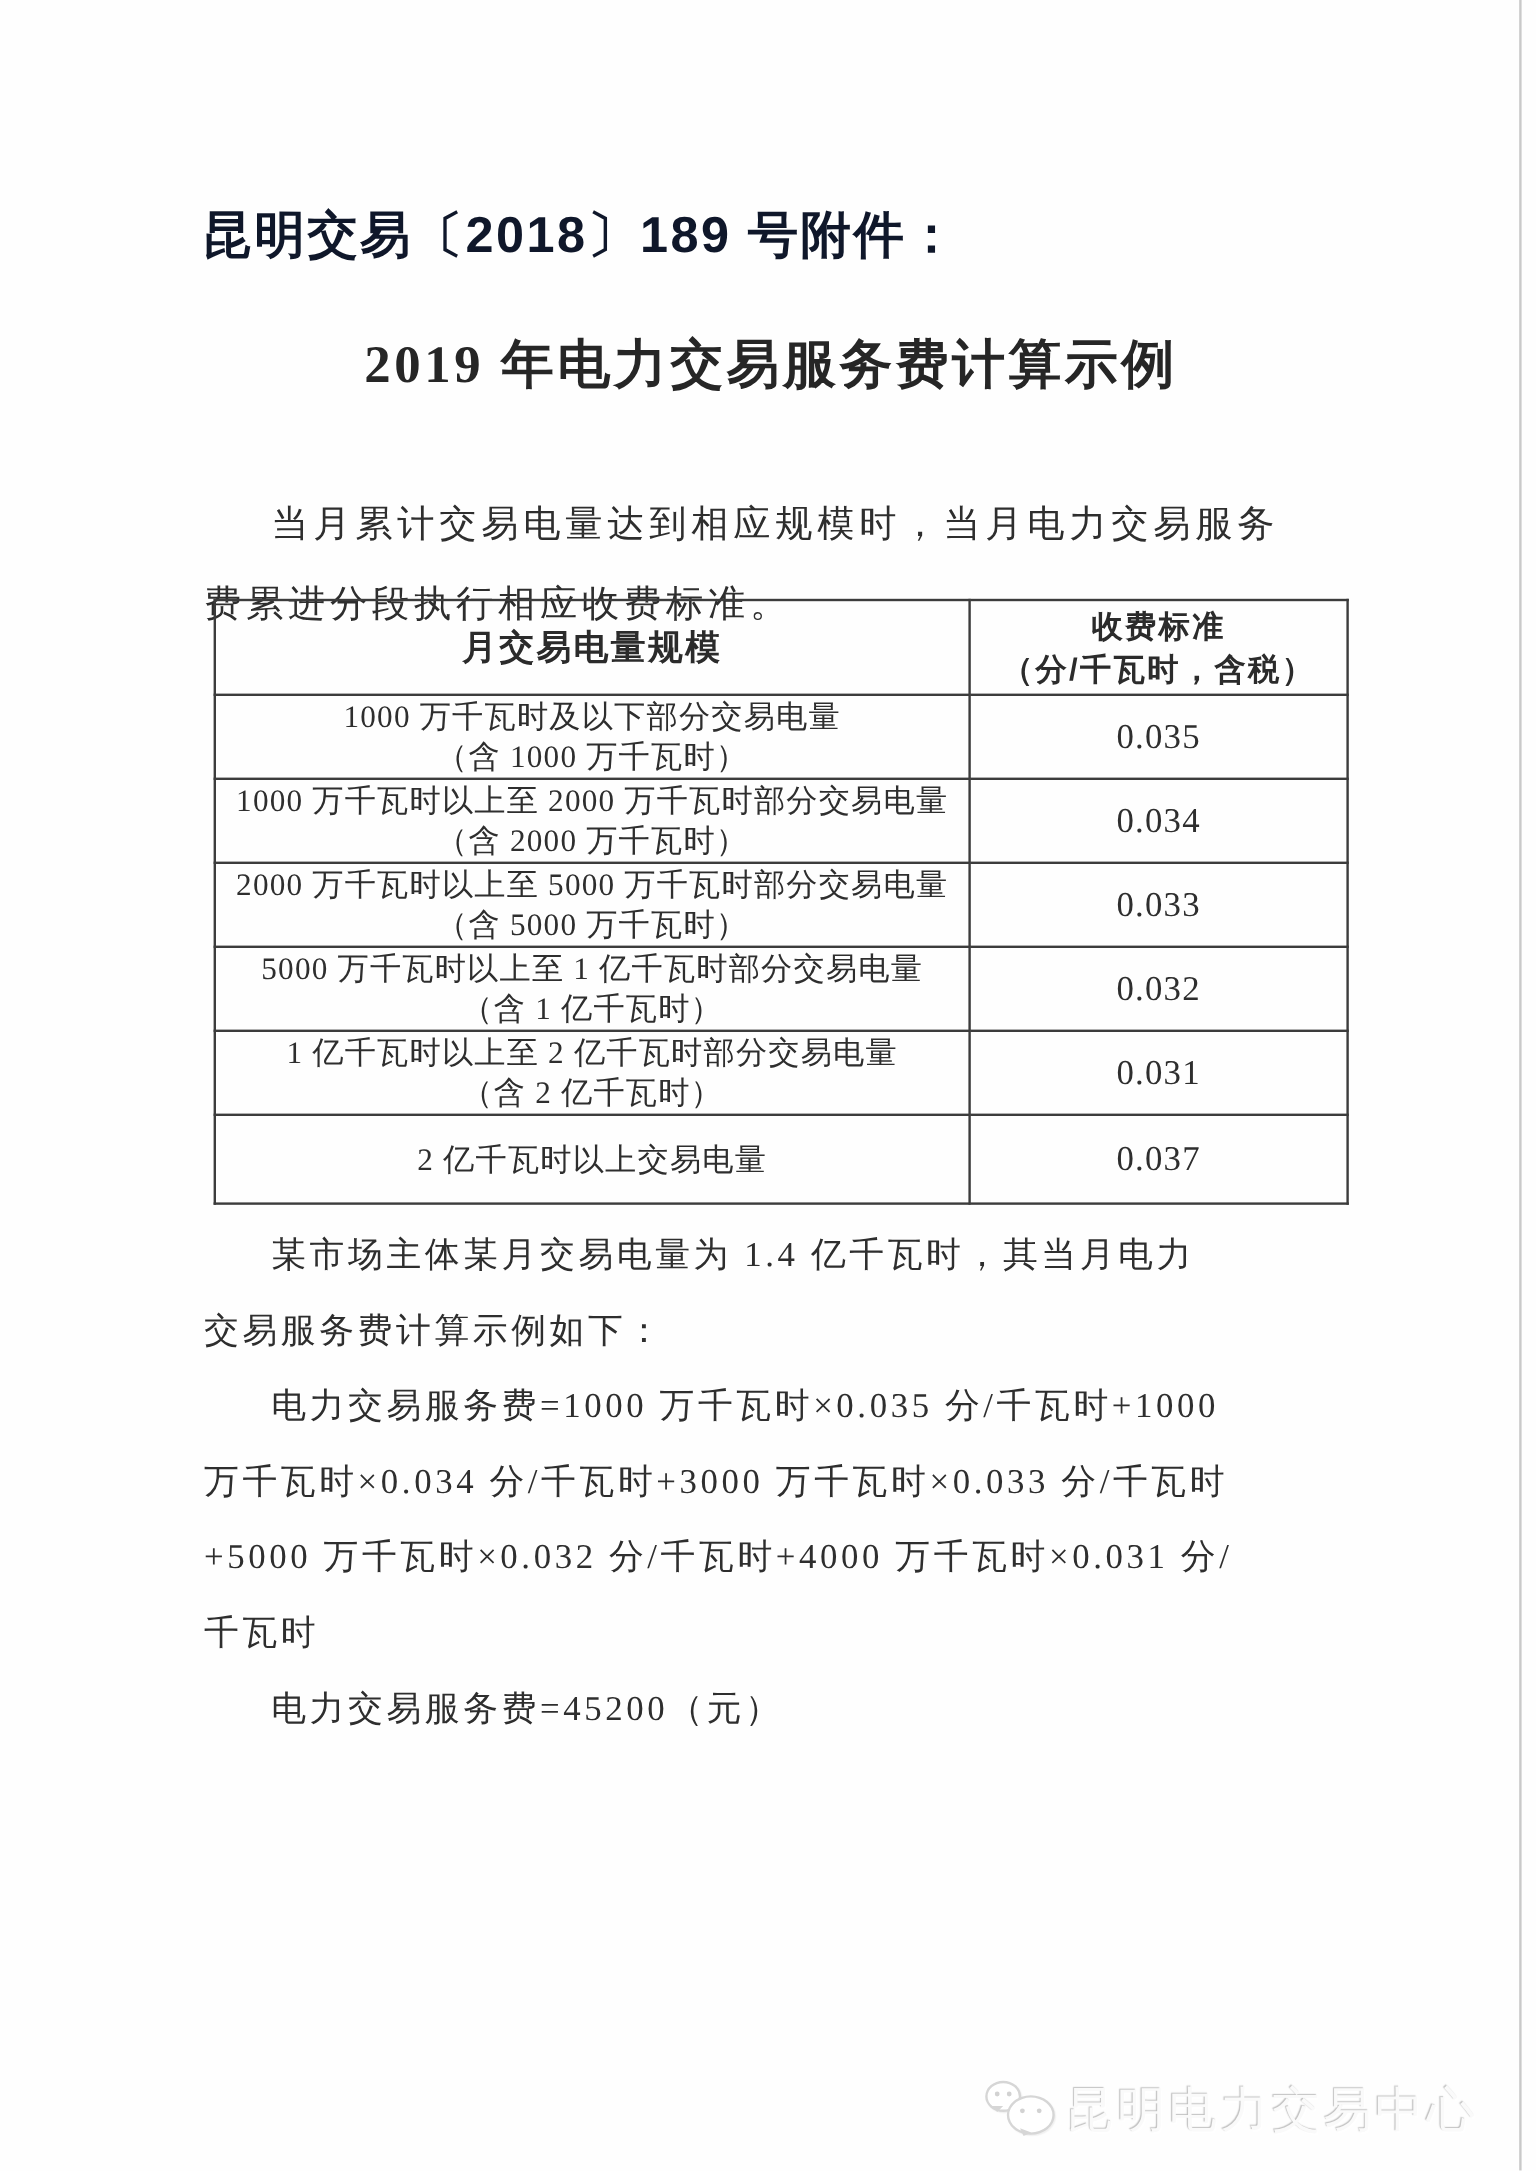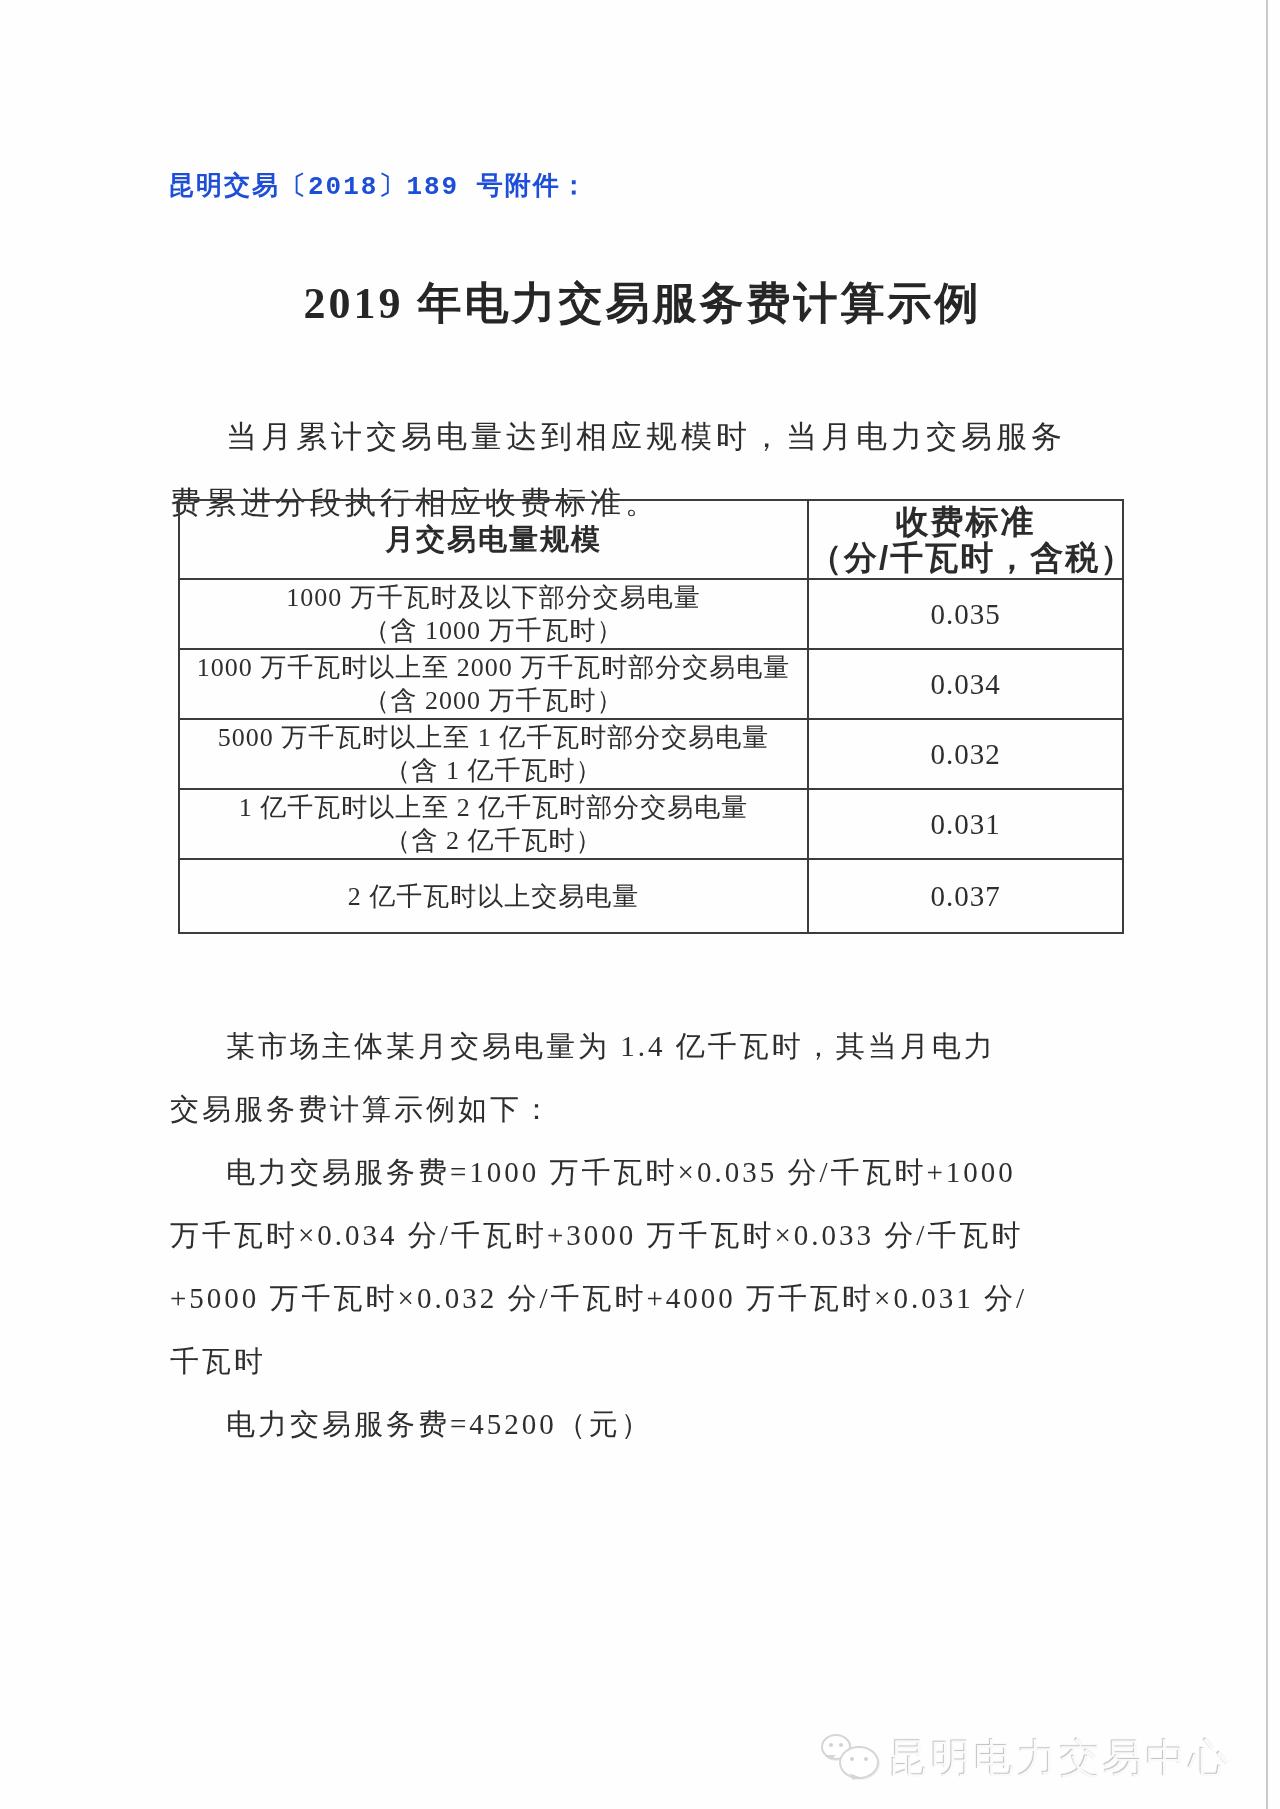--- a/index.html
+++ b/index.html
@@ -15,9 +15,9 @@
   }
   .doc-number {
     position:absolute; left:168px; top:168px;
-    font-family:Liberation Mono, monospace;
-    font-weight:bold; font-size:26px; letter-spacing:2px; white-space:nowrap;
-    color:#1d4ed8;
+    font-family:Liberation Sans, sans-serif;
+    font-weight:bold; font-size:42px; letter-spacing:2px; white-space:nowrap;
+    color:#0f172a;
   }
   .title {
     position:absolute; left:170px; top:278px; width:945px; margin:0;

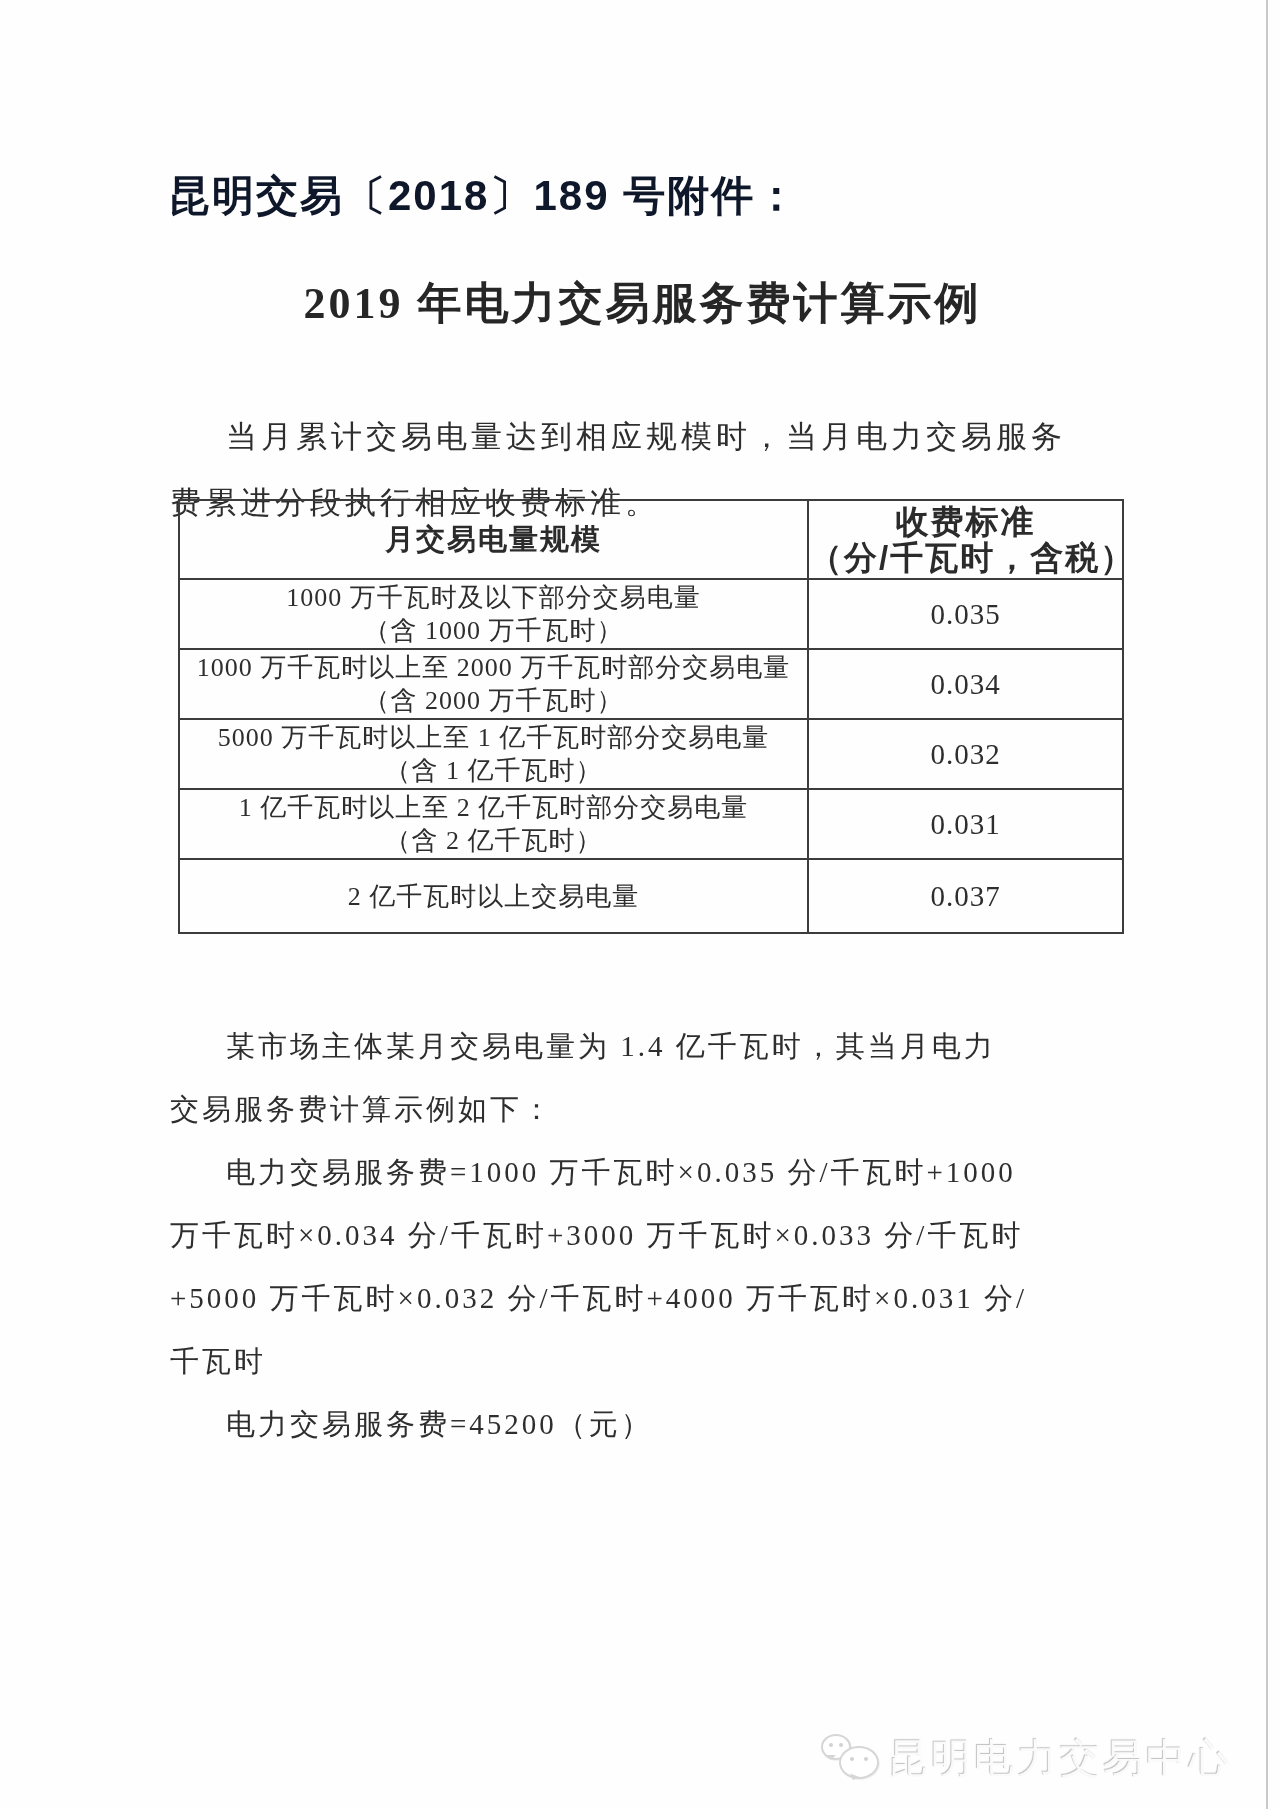--- a/index.html
+++ b/index.html
@@ -48,7 +48,7 @@
     font-family:"Liberation Sans","DejaVu Sans",sans-serif;
     font-weight:bold; font-size:29px; color:#2b2b2b; letter-spacing:2px;
   }
-  .th-rate .line { font-size:33px; line-height:36px;text-align:center; }
+  .th-rate .line { font-size:26px; line-height:36px;text-align:center; }
   .scale-cell .line { font-size:26px; line-height:33px; letter-spacing:1px; }
   .rate-cell { font-size:29px; letter-spacing:1px; }
 

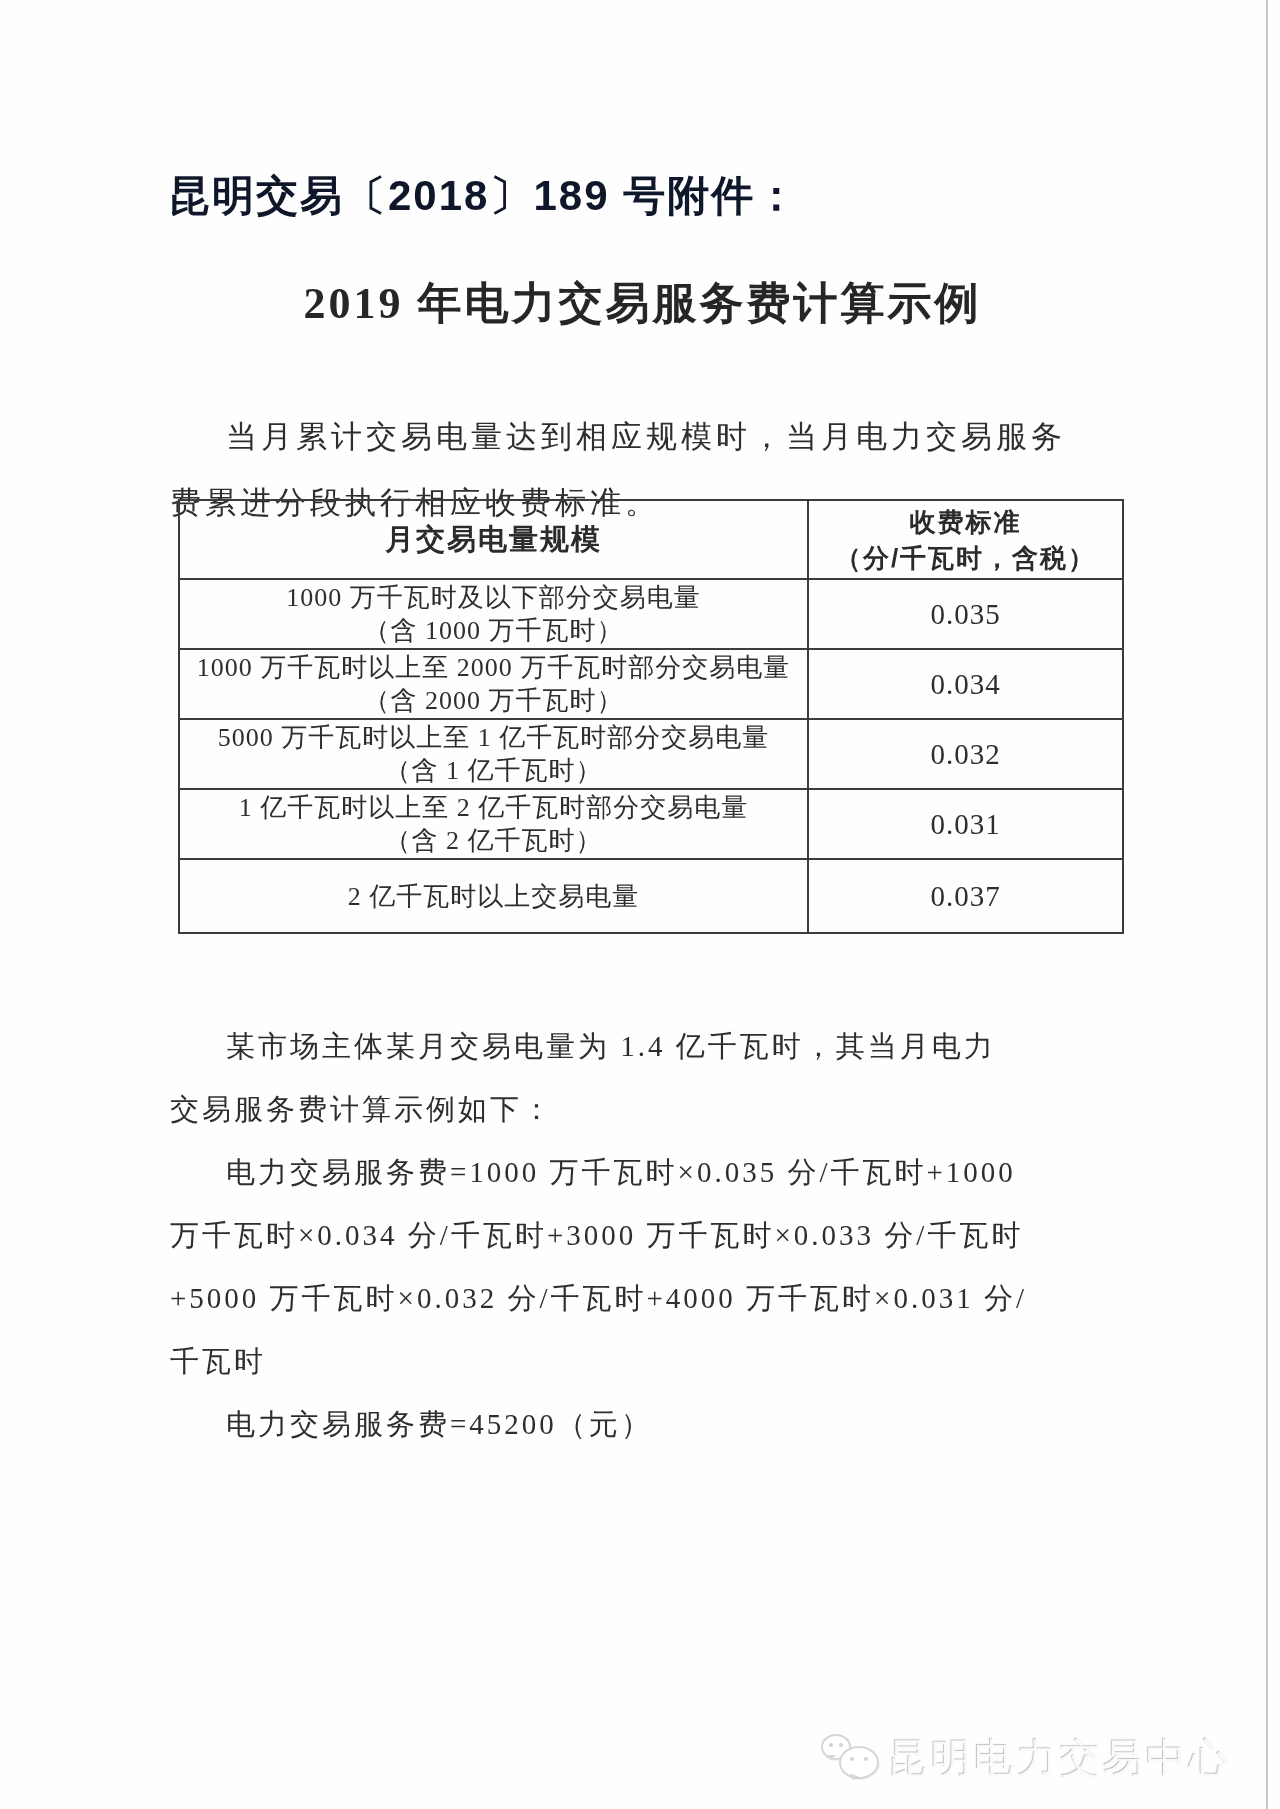--- a/index.html
+++ b/index.html
@@ -135,6 +135,13 @@
       </tr>
       <tr class="data-row">
         <td class="scale-cell">
+          <div class="line">2000 万千瓦时以上至 5000 万千瓦时部分交易电量</div>
+          <div class="line">（含 5000 万千瓦时）</div>
+        </td>
+        <td class="rate-cell">0.033</td>
+      </tr>
+      <tr class="data-row">
+        <td class="scale-cell">
           <div class="line">5000 万千瓦时以上至 1 亿千瓦时部分交易电量</div>
           <div class="line">（含 1 亿千瓦时）</div>
         </td>

